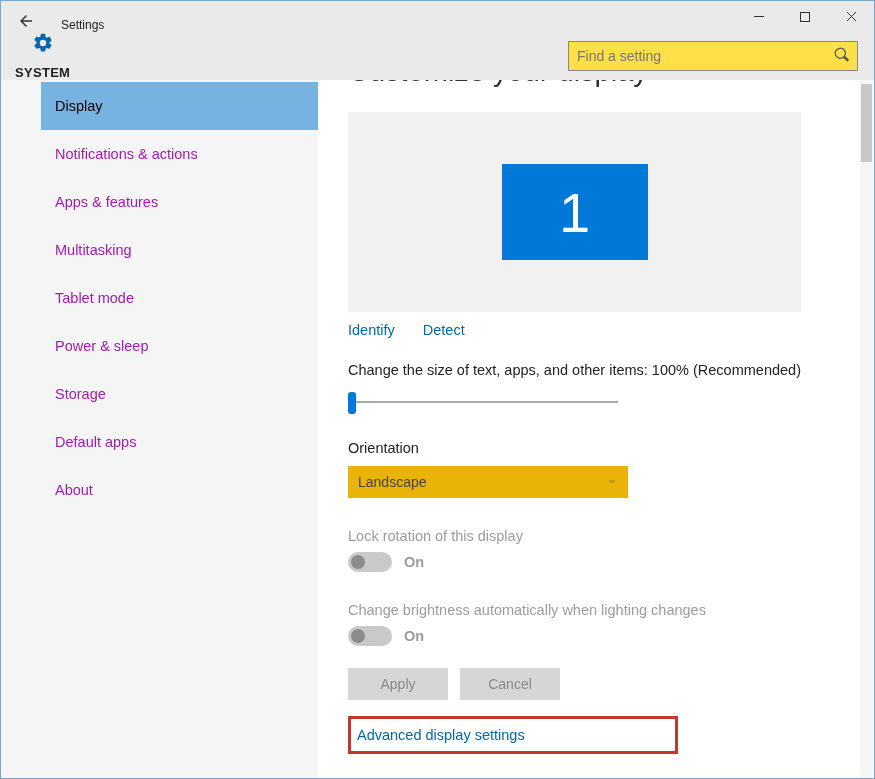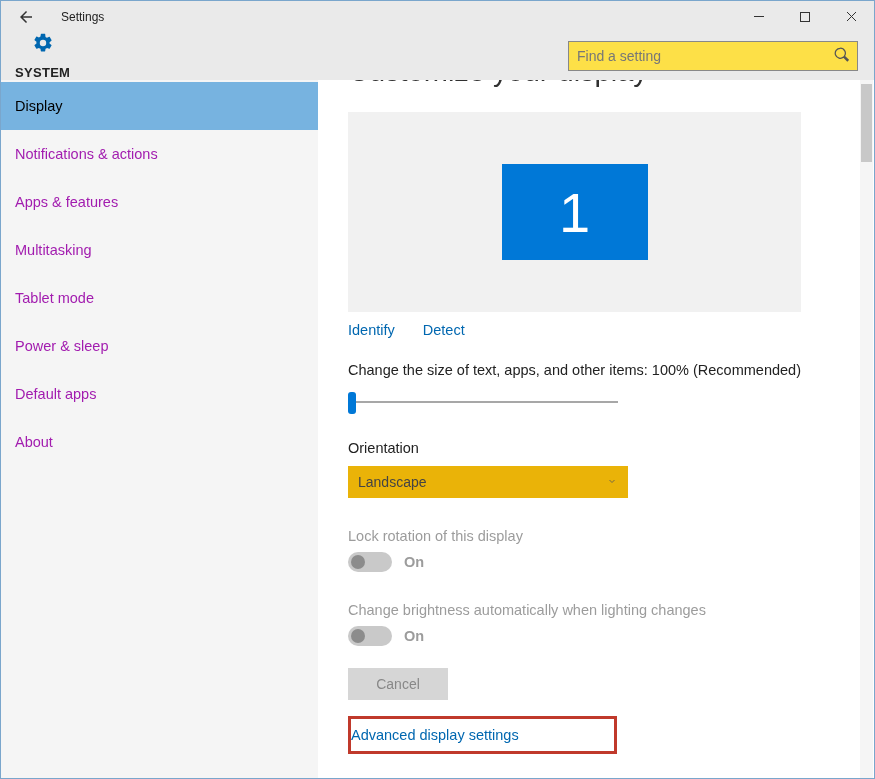--- a/index.html
+++ b/index.html
@@ -19,7 +19,7 @@
     height: 31px;
     background: #eaeaea;
     display: flex;
-    align-items: center;
+    align-items: flex-end;
     padding-left: 14px;
     position: relative;
     font-size: 12px;

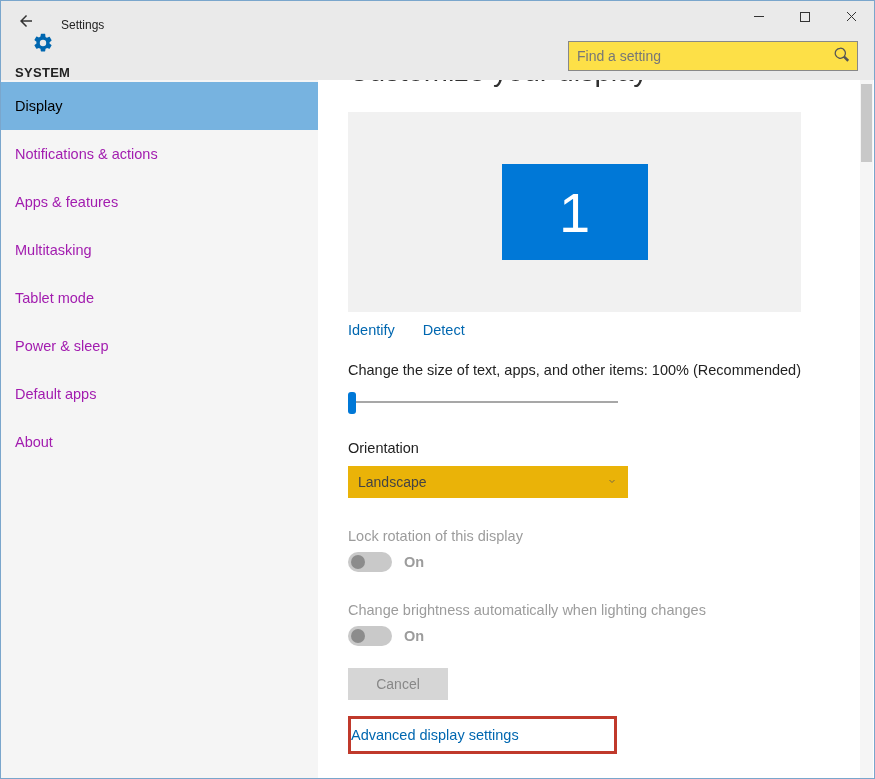--- a/index.html
+++ b/index.html
@@ -93,6 +93,7 @@
     width: 317px;
     background: #f5f5f5;
     padding-top: 2px;
+    padding-left: 40px;
   }
   .sidebar-item {
     height: 48px;

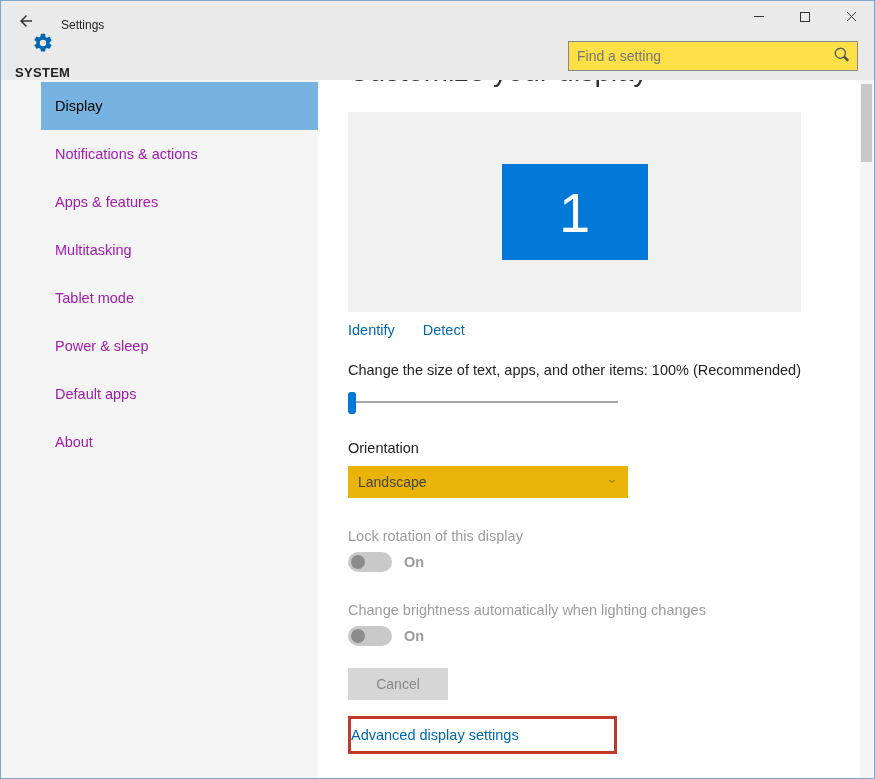--- a/index.html
+++ b/index.html
@@ -279,6 +279,9 @@
         </div>
       <div class="sidebar-item">
           <span>Power &amp; sleep</span>
+        </div>
+      <div class="sidebar-item">
+          <span>Storage</span>
         </div>
       <div class="sidebar-item">
           <span>Default apps</span>

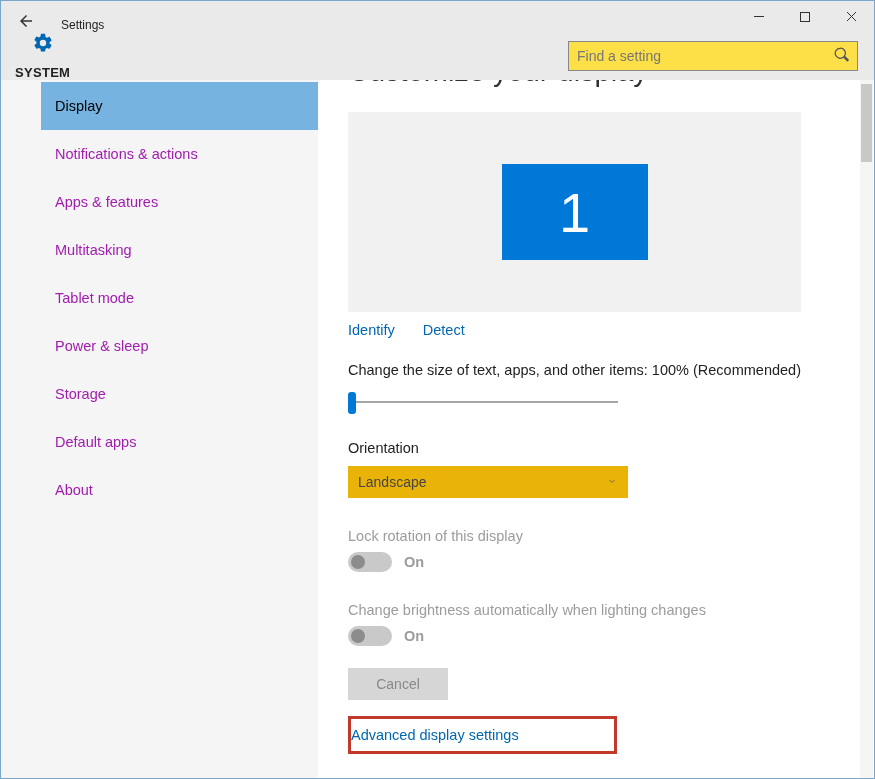--- a/index.html
+++ b/index.html
@@ -342,6 +342,9 @@
 
         <div class="btn-row">
           <div class="btn">
+              <span>Apply</span>
+            </div>
+          <div class="btn">
               <span>Cancel</span>
             </div>
         </div>

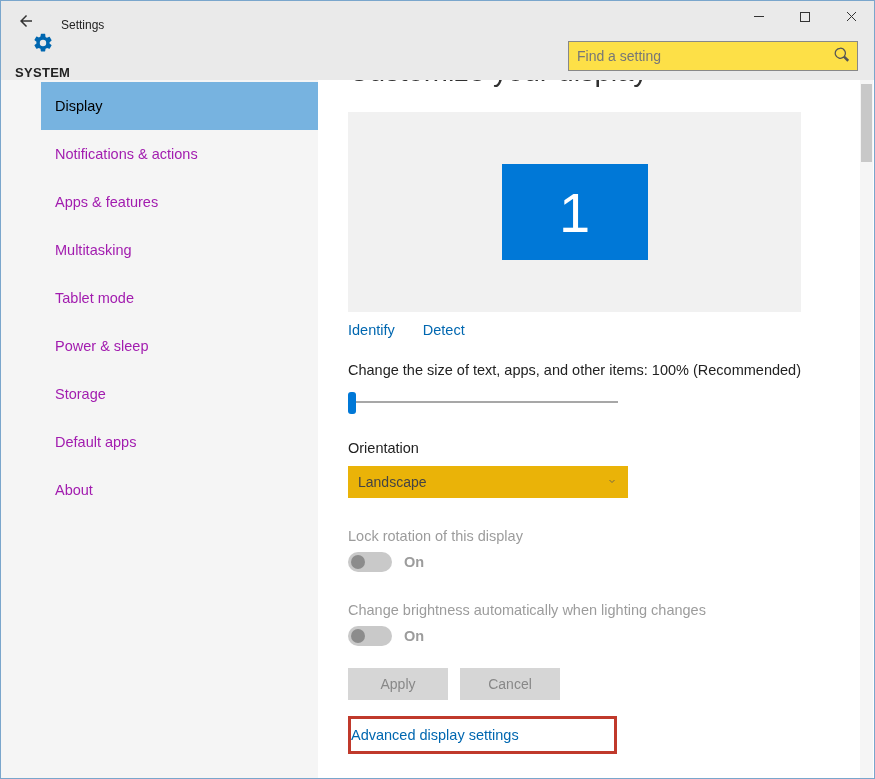--- a/index.html
+++ b/index.html
@@ -202,8 +202,9 @@
   .advanced-box {
     margin-top: 16px;
     border: 3px solid #c0392b;
-    width: 269px; height: 38px;
+    width: 330px; height: 38px;
     display: flex; align-items: center;
+    padding-left: 6px;
   }
   .advanced-link {
     color: #0067b0; font-size: 14.5px;

